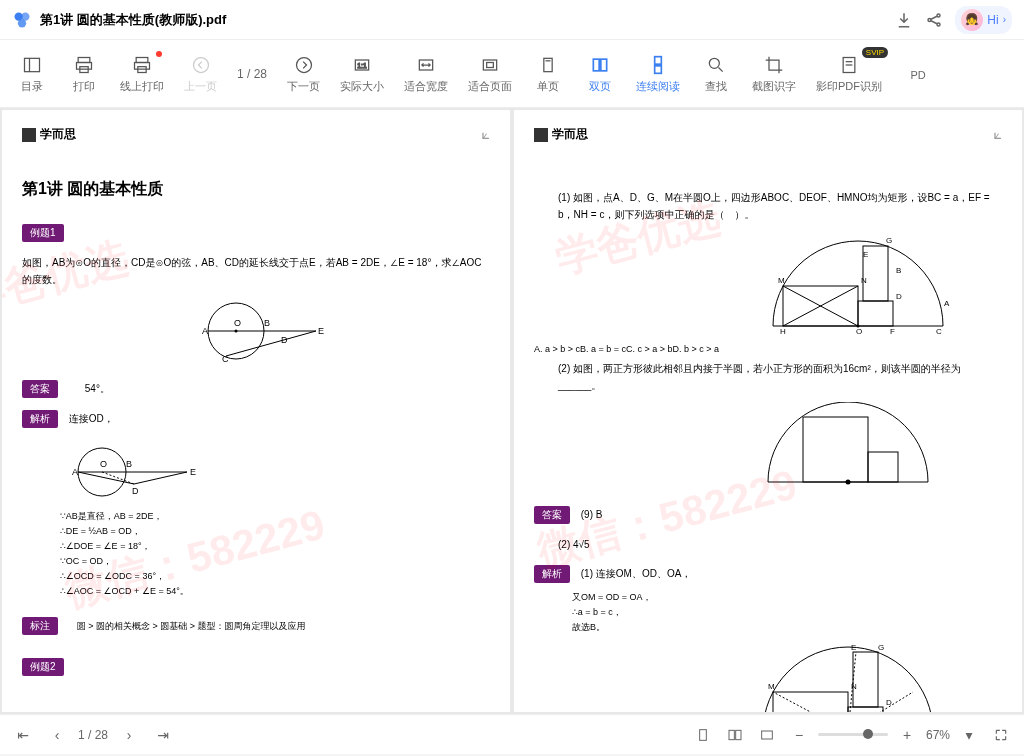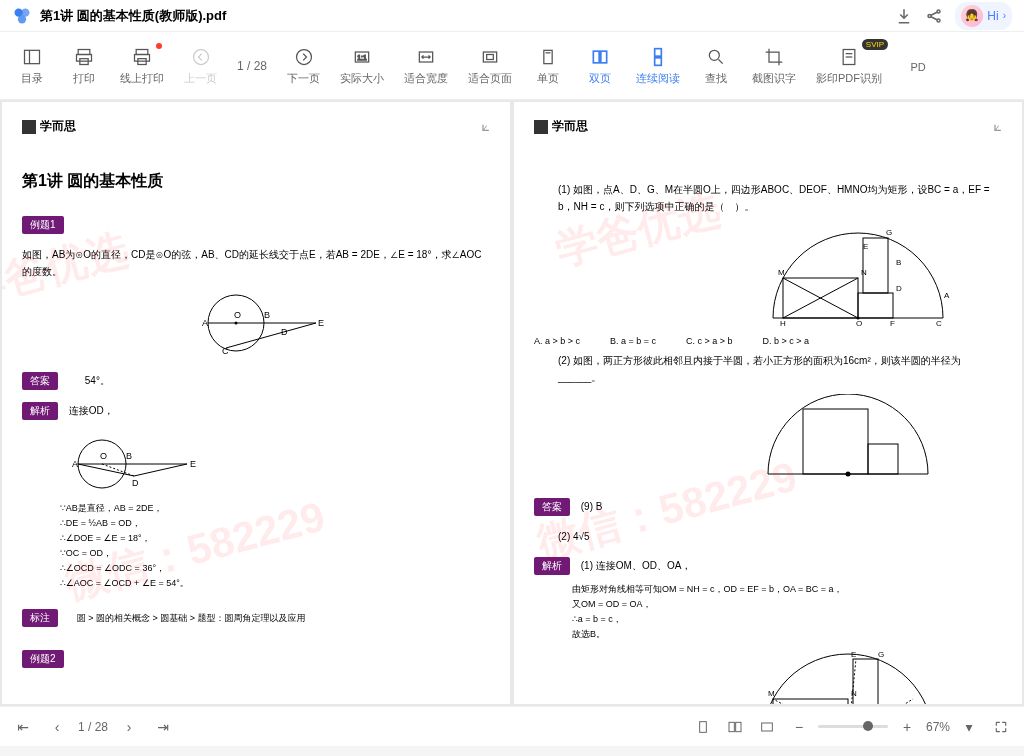--- a/index.html
+++ b/index.html
@@ -4,7 +4,7 @@
 <style>
 *{margin:0;padding:0;box-sizing:border-box;font-family:"Microsoft YaHei",Arial,sans-serif}
 body{background:#f5f5f5;width:1024px;height:756px;overflow:hidden;position:relative}
-.topbar{height:32px;background:#fff;display:flex;align-items:center;padding:0 12px;border-bottom:1px solid #eee}
+.topbar{height:40px;background:#fff;display:flex;align-items:center;padding:0 12px;border-bottom:1px solid #eee}
 .logo-icon{width:20px;height:20px;margin-right:8px}
 .logo-icon svg{width:100%;height:100%}
 .filename{font-size:13px;font-weight:bold;flex:1}

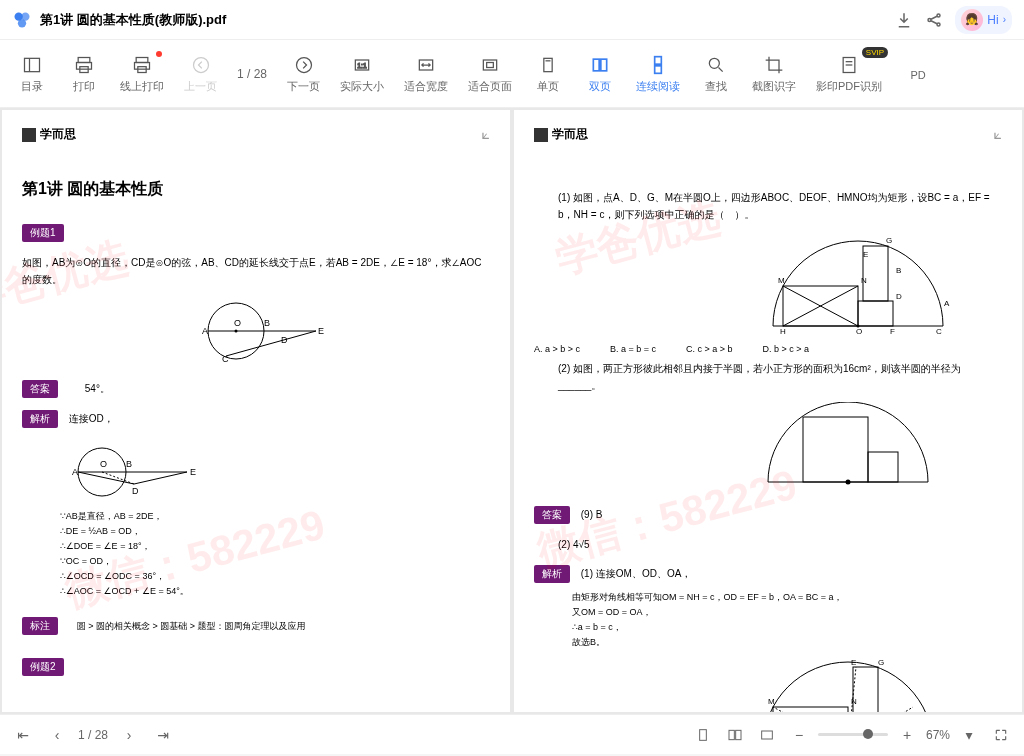--- a/index.html
+++ b/index.html
@@ -305,7 +305,7 @@
           <text x="138" y="42" font-size="8">B</text>
         </svg>
     </div>
-    <div class="indent" style="display:flex;gap:30px;font-size:9px;margin:6px 0">
+    <div class="indent" style="display:flex;font-size:9px;margin:6px 0">
       <span>A. a &gt; b &gt; c</span>
       <span>B. a = b = c</span>
       <span>C. c &gt; a &gt; b</span>

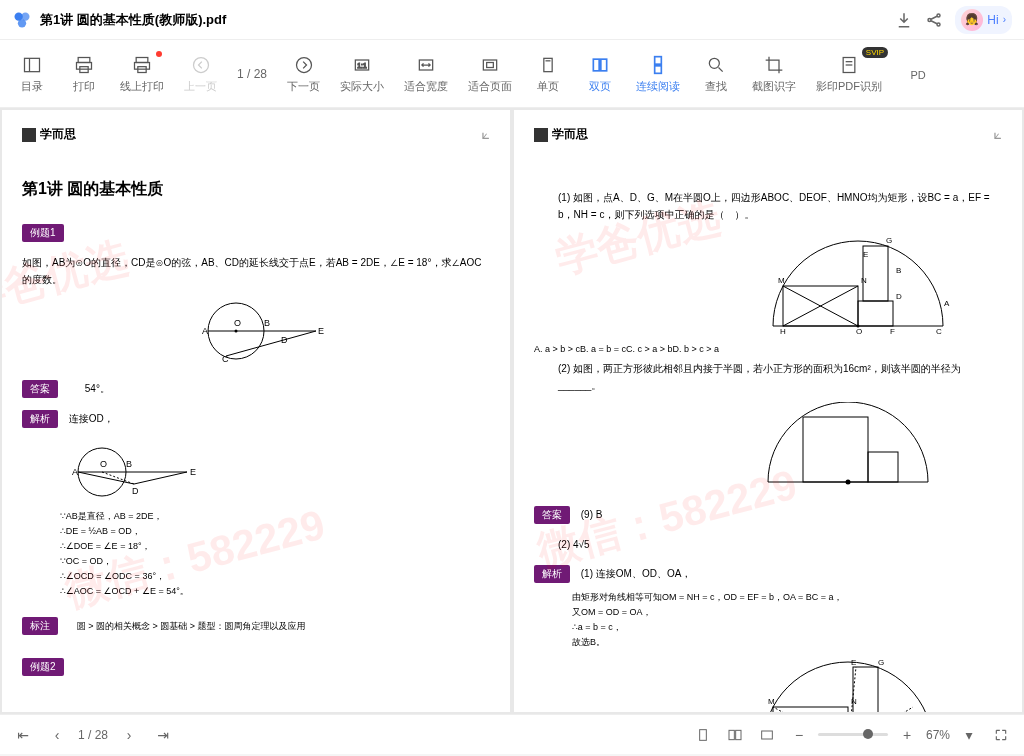--- a/index.html
+++ b/index.html
@@ -327,7 +327,6 @@
     <span class="tag">解析</span>
     <span class="body-text" style="margin-left:8px">(1) 连接OM、OD、OA，</span>
     <div class="indent">
-      <p class="opt-row">由矩形对角线相等可知OM = NH = c，OD = EF = b，OA = BC = a，</p>
       <p class="opt-row">又OM = OD = OA，</p>
       <p class="opt-row">∴a = b = c，</p>
       <p class="opt-row">故选B。</p>

